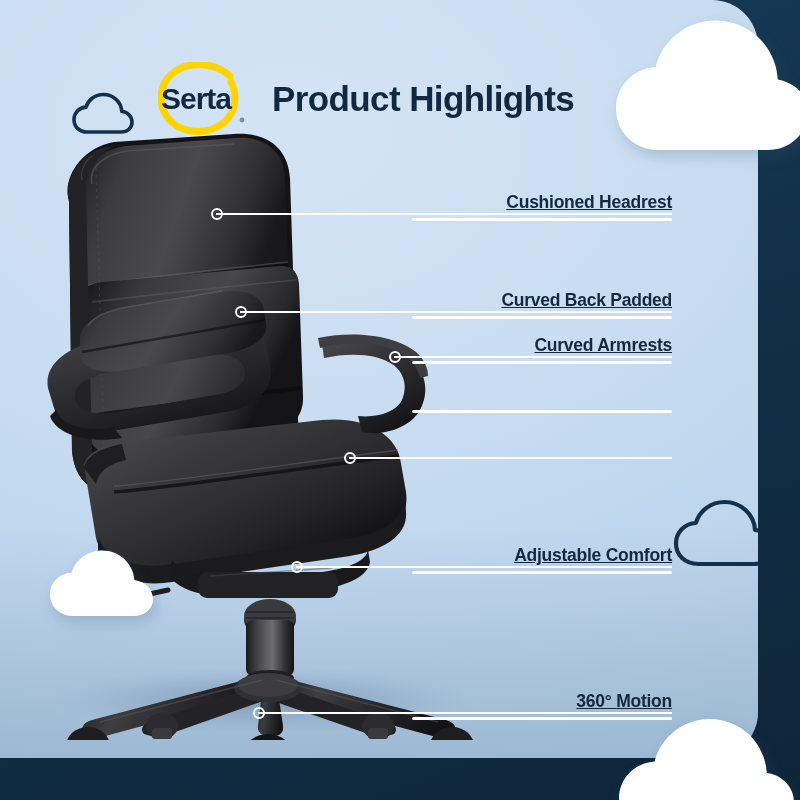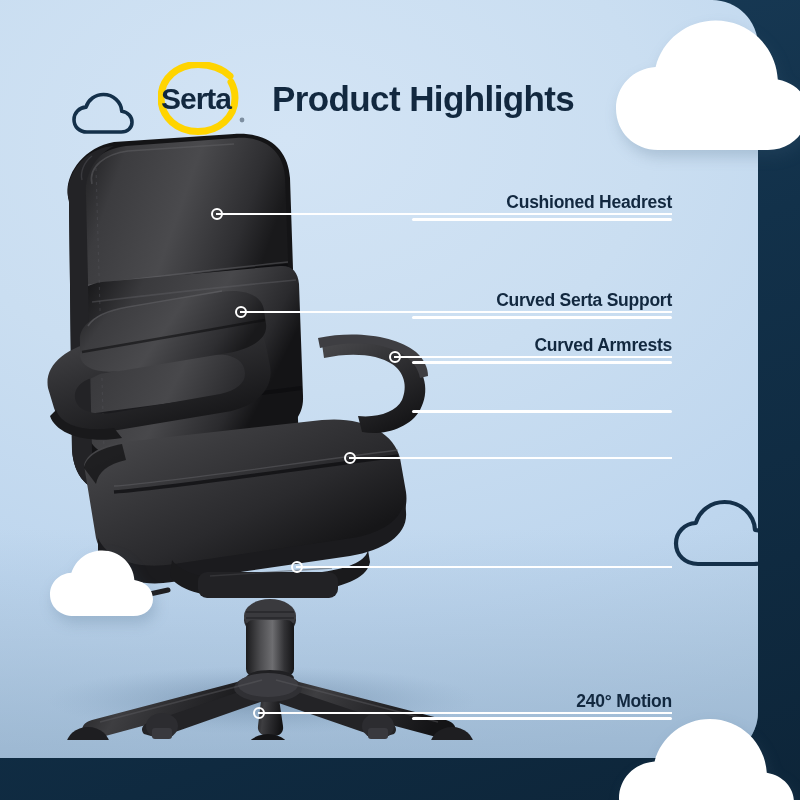--- a/index.html
+++ b/index.html
@@ -100,6 +100,7 @@
     line-height: 1.22;
     white-space: nowrap;
     padding-bottom: 5px;
+    text-decoration: underline;
   }
   .callout .rule {
     height: 2.5px;

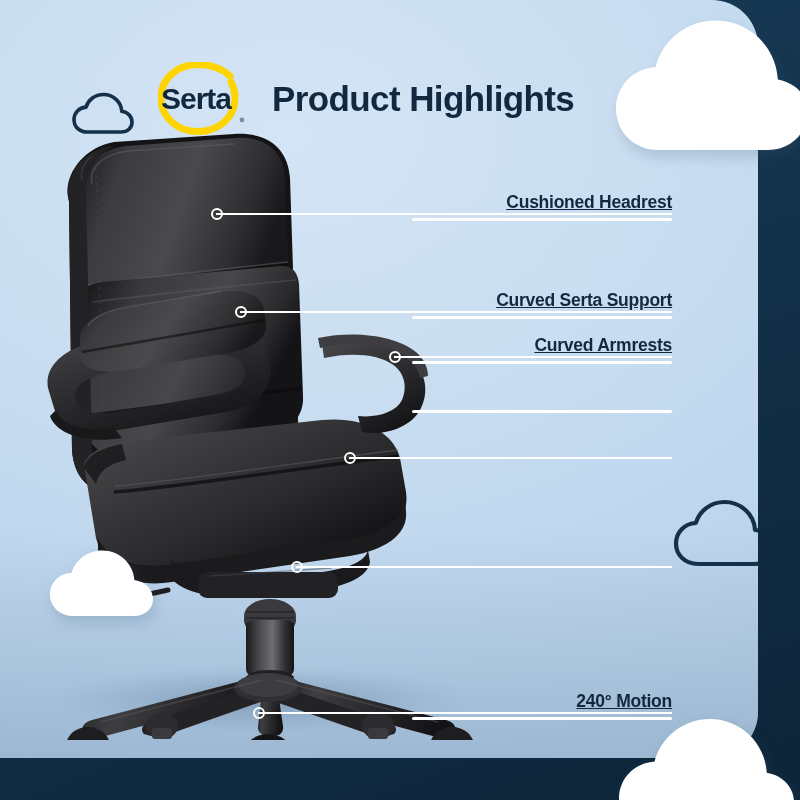--- a/index.html
+++ b/index.html
@@ -400,7 +400,7 @@
   </div>
 
   <div class="callout" style="left:412px; top:290px; width:260px;">
-    <div class="label">Curved Serta Support</div>
+    <div class="label">Curved Back Padded</div>
     <div class="rule"></div>
   </div>
 

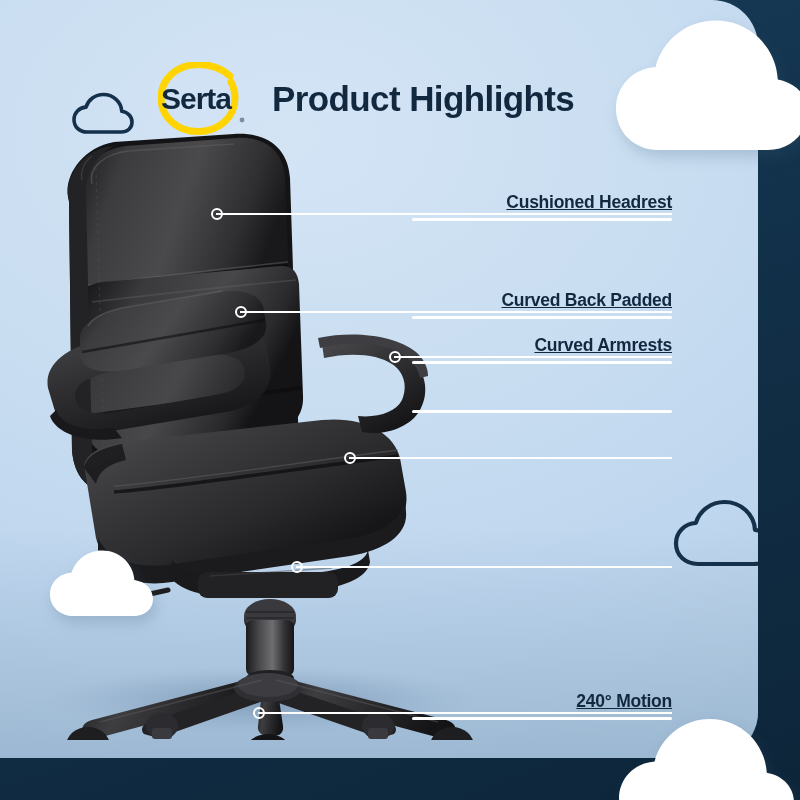--- a/index.html
+++ b/index.html
@@ -413,6 +413,10 @@
     <div class="rule"></div>
   </div>
 
+  <div class="callout" style="left:412px; top:545px; width:260px;">
+    <div class="label">Adjustable Comfort</div>
+    <div class="rule"></div>
+  </div>
 
   <div class="callout" style="left:412px; top:691px; width:260px;">
     <div class="label">240° Motion</div>

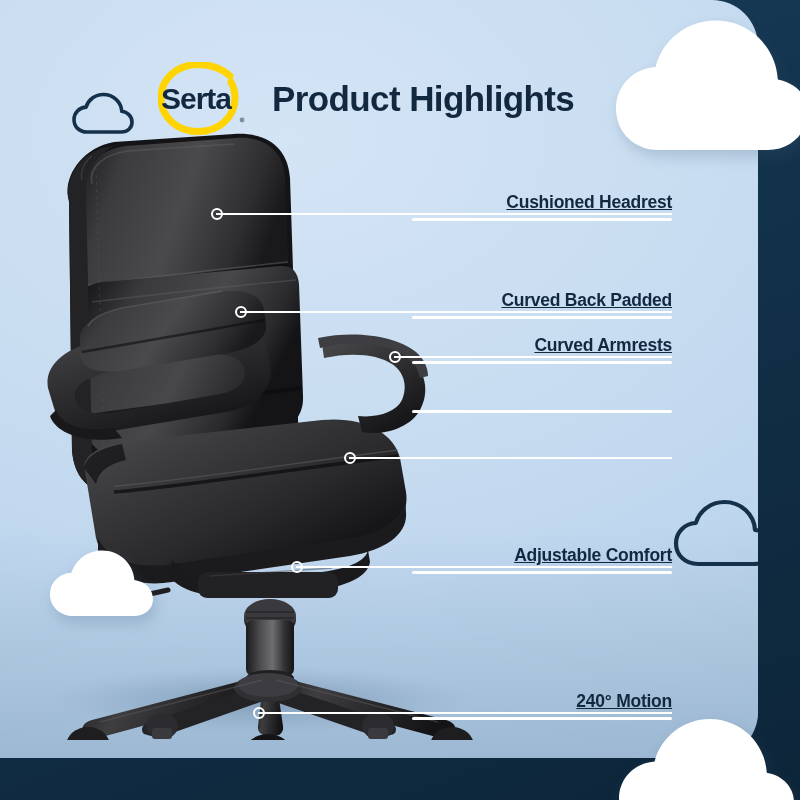--- a/index.html
+++ b/index.html
@@ -419,7 +419,7 @@
   </div>
 
   <div class="callout" style="left:412px; top:691px; width:260px;">
-    <div class="label">240° Motion</div>
+    <div class="label">360° Motion</div>
     <div class="rule"></div>
   </div>
 

